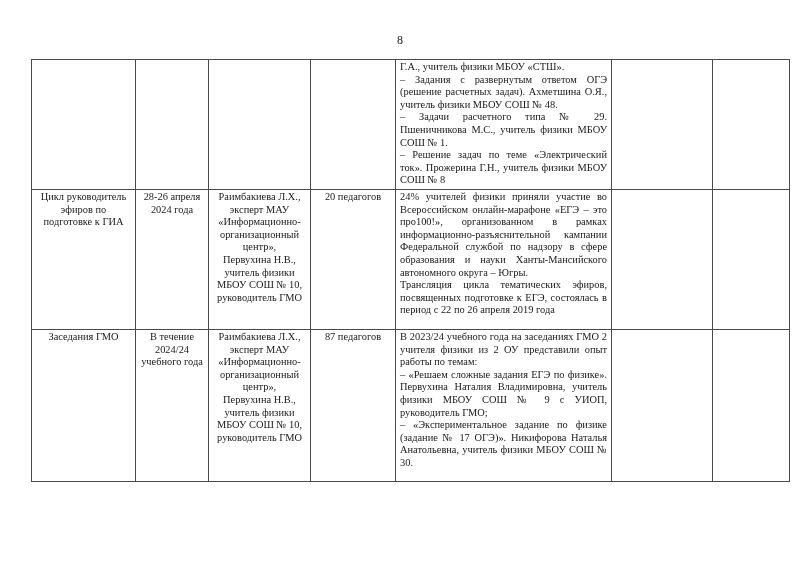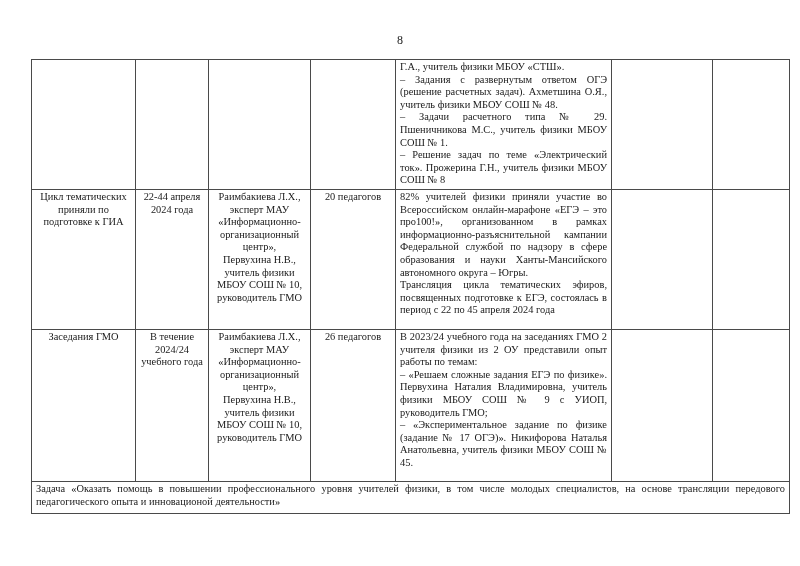--- a/index.html
+++ b/index.html
@@ -50,7 +50,7 @@
     <td></td>
   </tr>
   <tr class="r2">
-    <td class="c">Цикл тематических приняли по подготовке к ГИА</td>
+    <td class="c">Цикл руководитель эфиров по подготовке к ГИА</td>
     <td class="c">22-44 апреля 2024 года</td>
     <td class="c">
       <div>Раимбакиева Л.Х.,</div>

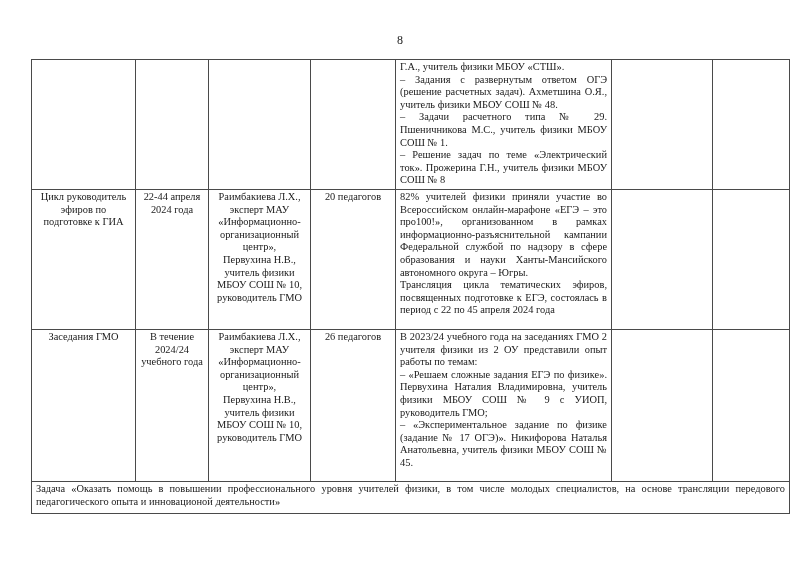--- a/index.html
+++ b/index.html
@@ -51,7 +51,7 @@
   </tr>
   <tr class="r2">
     <td class="c">Цикл руководитель эфиров по подготовке к ГИА</td>
-    <td class="c">22-44 апреля 2024 года</td>
+    <td class="c">28-26 апреля 2024 года</td>
     <td class="c">
       <div>Раимбакиева Л.Х.,</div>
       <div>эксперт МАУ</div>

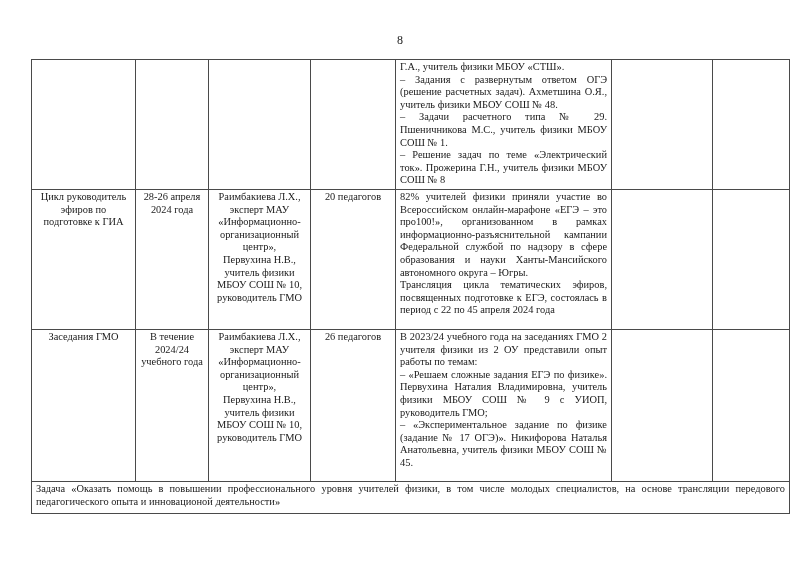--- a/index.html
+++ b/index.html
@@ -65,7 +65,7 @@
     </td>
     <td class="c">20 педагогов</td>
     <td class="j">
-      <span class="para">82% учителей физики приняли участие во Всероссийском онлайн-марафоне «ЕГЭ – это про100!», организованном в рамках информационно-разъяснительной кампании Федеральной службой по надзору в сфере образования и науки Ханты-Мансийского автономного округа – Югры.</span>
+      <span class="para">24% учителей физики приняли участие во Всероссийском онлайн-марафоне «ЕГЭ – это про100!», организованном в рамках информационно-разъяснительной кампании Федеральной службой по надзору в сфере образования и науки Ханты-Мансийского автономного округа – Югры.</span>
       <span class="para">Трансляция цикла тематических эфиров, посвященных подготовке к ЕГЭ, состоялась в период с 22 по 45 апреля 2024 года</span>
     </td>
     <td></td>

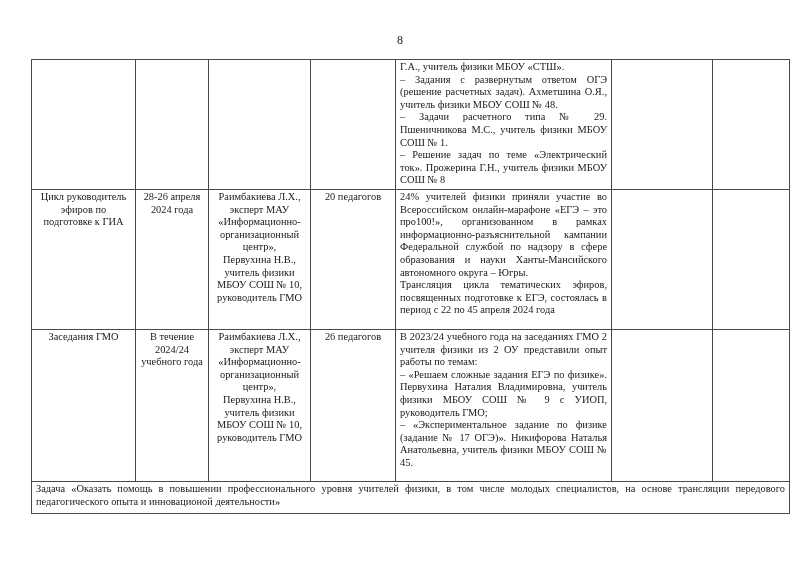--- a/index.html
+++ b/index.html
@@ -66,7 +66,7 @@
     <td class="c">20 педагогов</td>
     <td class="j">
       <span class="para">24% учителей физики приняли участие во Всероссийском онлайн-марафоне «ЕГЭ – это про100!», организованном в рамках информационно-разъяснительной кампании Федеральной службой по надзору в сфере образования и науки Ханты-Мансийского автономного округа – Югры.</span>
-      <span class="para">Трансляция цикла тематических эфиров, посвященных подготовке к ЕГЭ, состоялась в период с 22 по 45 апреля 2024 года</span>
+      <span class="para">Трансляция цикла тематических эфиров, посвященных подготовке к ЕГЭ, состоялась в период с 22 по 26 апреля 2019 года</span>
     </td>
     <td></td>
     <td></td>

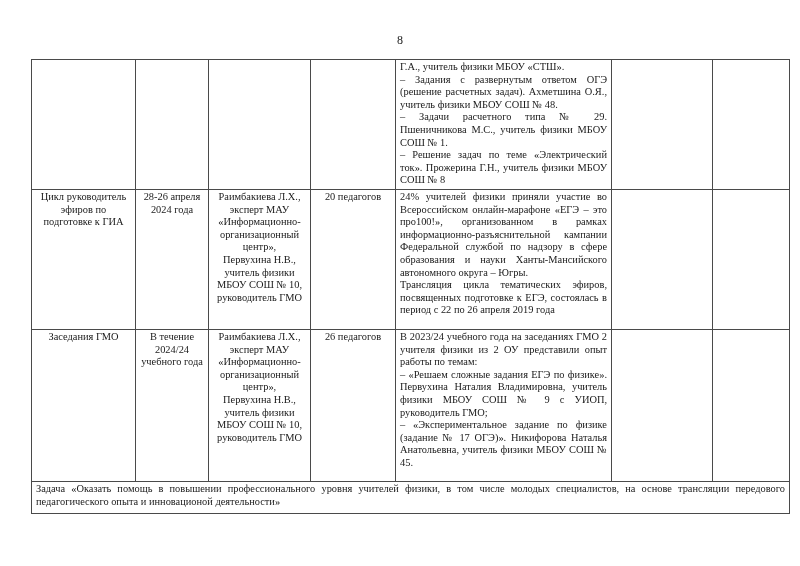--- a/index.html
+++ b/index.html
@@ -85,7 +85,7 @@
       <div>МБОУ СОШ № 10,</div>
       <div>руководитель ГМО</div>
     </td>
-    <td class="c">26 педагогов</td>
+    <td class="c">87 педагогов</td>
     <td class="j">
       <span class="para">В 2023/24 учебного года на заседаниях ГМО 2 учителя физики из 2 ОУ представили опыт работы по темам:</span>
       <span class="para">– «Решаем сложные задания ЕГЭ по физике». Первухина Наталия Владимировна, учитель физики МБОУ СОШ № 9 с УИОП, руководитель ГМО;</span>

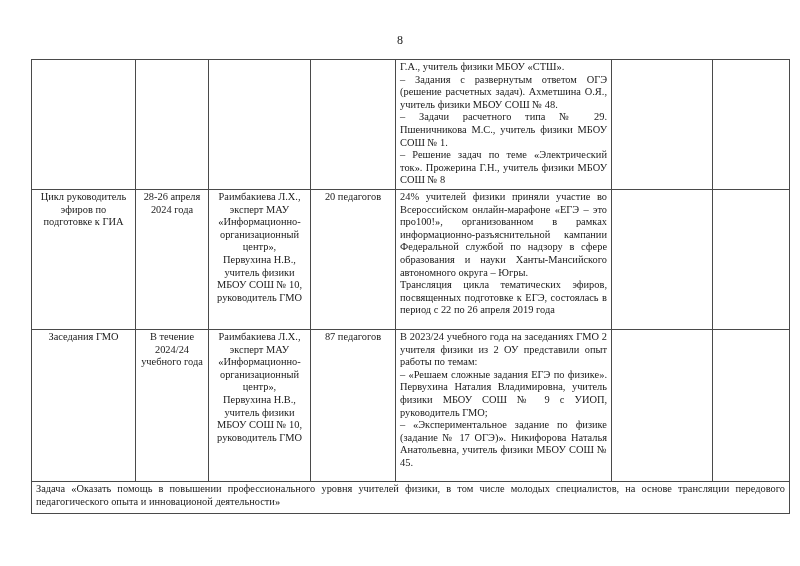--- a/index.html
+++ b/index.html
@@ -89,7 +89,7 @@
     <td class="j">
       <span class="para">В 2023/24 учебного года на заседаниях ГМО 2 учителя физики из 2 ОУ представили опыт работы по темам:</span>
       <span class="para">– «Решаем сложные задания ЕГЭ по физике». Первухина Наталия Владимировна, учитель физики МБОУ СОШ № 9 с УИОП, руководитель ГМО;</span>
-      <span class="para">– «Экспериментальное задание по физике (задание № 17 ОГЭ)». Никифорова Наталья Анатольевна, учитель физики МБОУ СОШ № 45.</span>
+      <span class="para">– «Экспериментальное задание по физике (задание № 17 ОГЭ)». Никифорова Наталья Анатольевна, учитель физики МБОУ СОШ № 30.</span>
     </td>
     <td></td>
     <td></td>

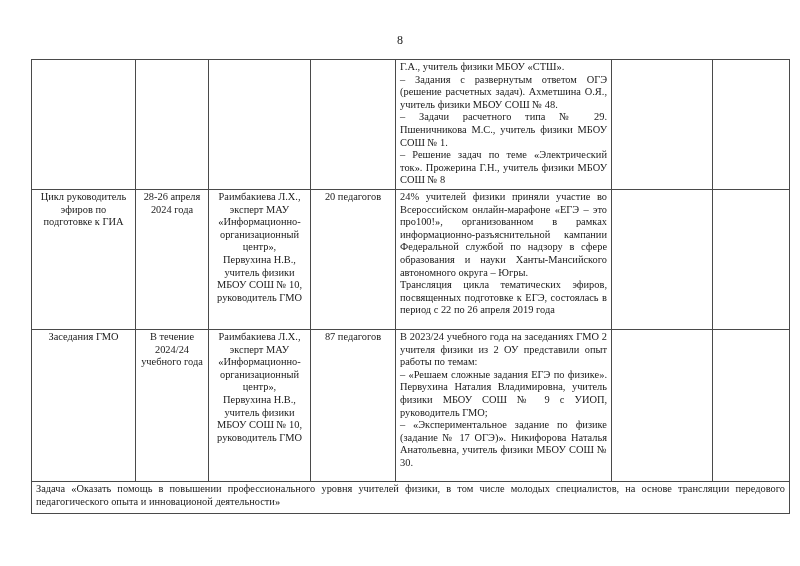--- a/index.html
+++ b/index.html
@@ -94,9 +94,6 @@
     <td></td>
     <td></td>
   </tr>
-  <tr class="r4">
-    <td colspan="7" class="j">Задача «Оказать помощь в повышении профессионального уровня учителей физики, в том числе молодых специалистов, на основе трансляции передового педагогического опыта и инновационой деятельности»</td>
-  </tr>
 </tbody>
   </table>
 

